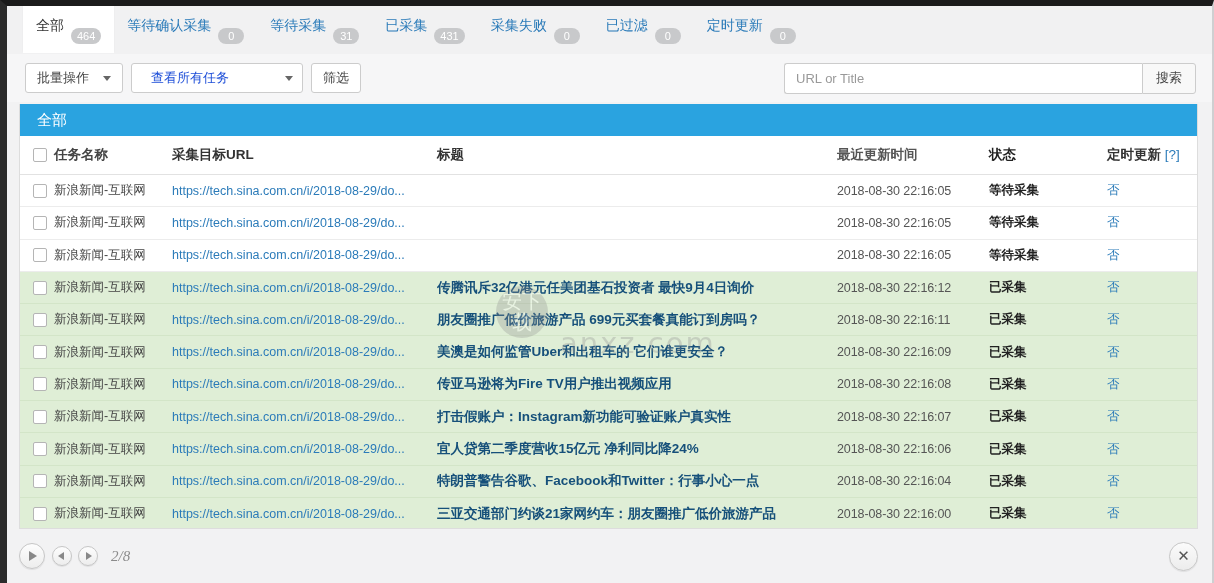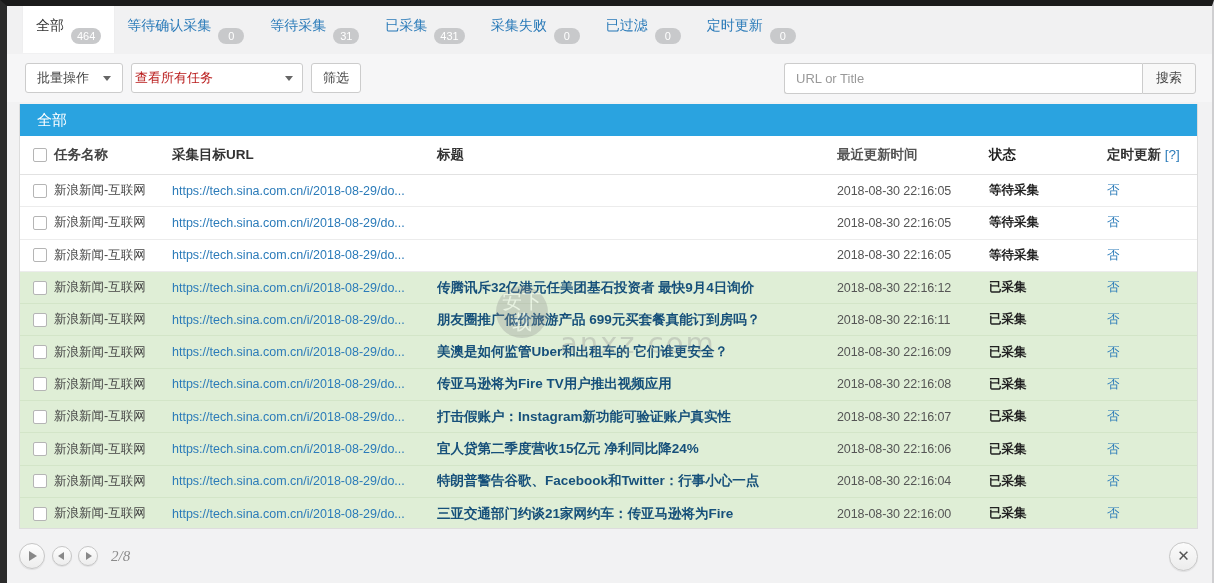--- a/index.html
+++ b/index.html
@@ -102,9 +102,9 @@
     display: flex;
     align-items: center;
     justify-content: space-between;
-    padding: 0 9px 0 3px;
+    padding: 0 9px 0 19px;
     font-size: 13px;
-    color: #b91c1c;
+    color: #1d4ed8;
     cursor: pointer;
   }
   .btn.filter { margin-left: 8px; }

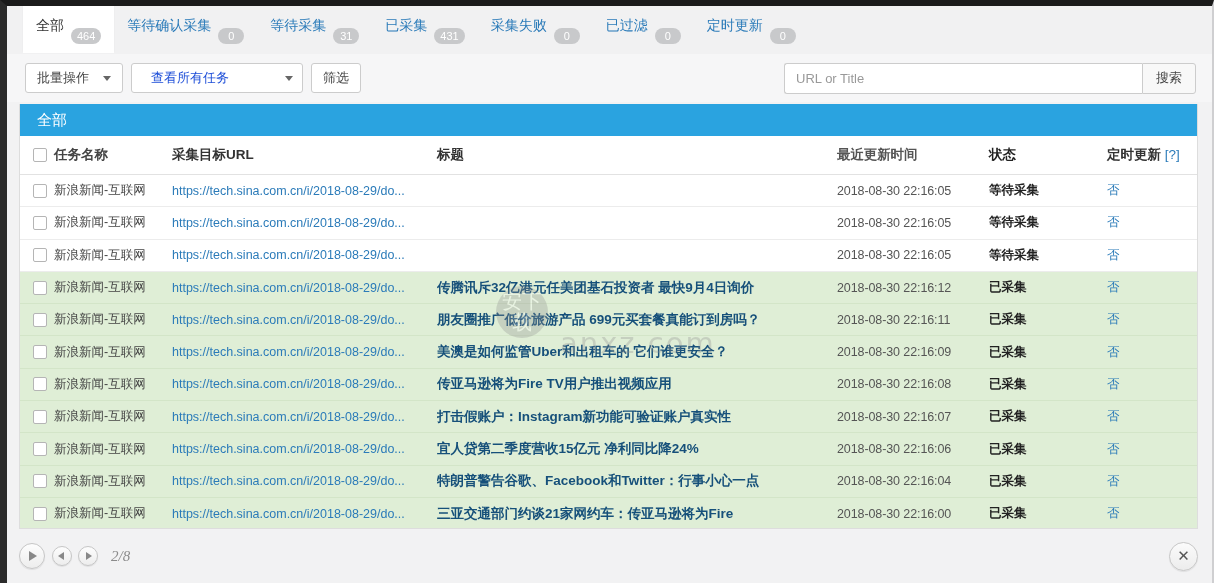--- a/index.html
+++ b/index.html
@@ -552,7 +552,7 @@
               <span class="url">https://tech.sina.com.cn/i/2018-08-29/do...</span>
             </td>
             <td class="c-title">
-              <span class="title">三亚交通部门约谈21家网约车：传亚马逊将为Fire</span>
+              <span class="title">三亚交通部门约谈21家网约车：朋友圈推广低价旅游产品</span>
             </td>
             <td class="c-time"><span>2018-08-30 22:16:00</span></td>
             <td class="c-state"><span>已采集</span></td>

